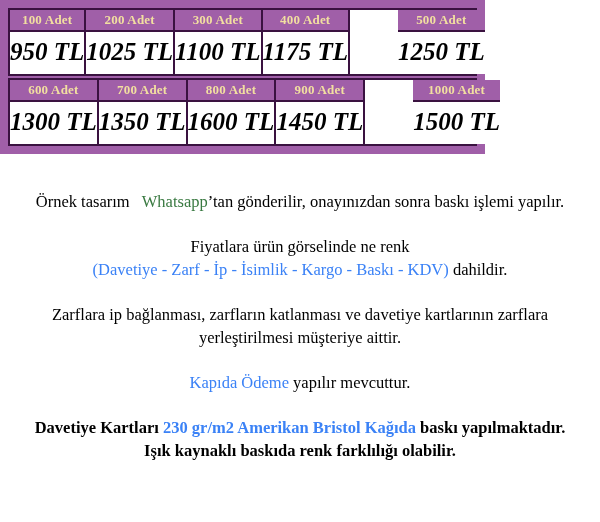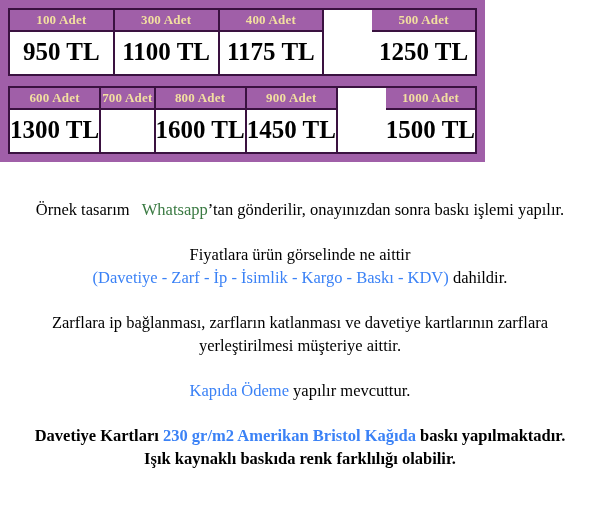--- a/index.html
+++ b/index.html
@@ -101,6 +101,10 @@
       <span class="price">950 TL</span>
     </div>
     <div class="price-cell">
+      <span class="qty">200 Adet</span>
+      <span class="price">1025 TL</span>
+    </div>
+    <div class="price-cell">
       <span class="qty">300 Adet</span>
       <span class="price">1100 TL</span>
     </div>

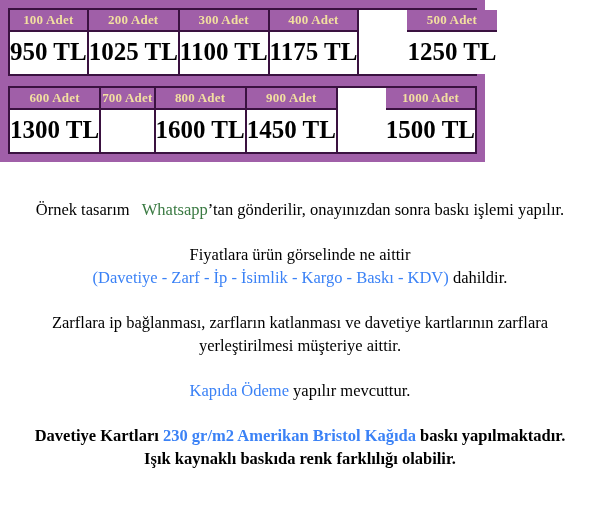--- a/index.html
+++ b/index.html
@@ -67,6 +67,7 @@
     padding: 3px 0 5px 0;
     color: #000000;
     white-space: nowrap;
+    font-style: italic;
   }
 
   .notes {

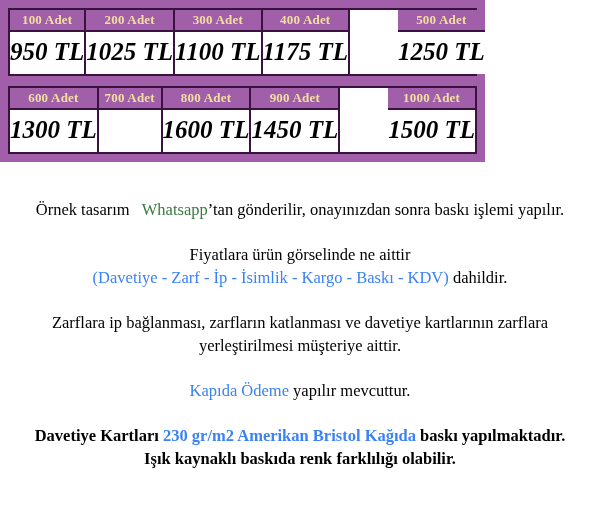--- a/index.html
+++ b/index.html
@@ -30,7 +30,7 @@
     background: #ffffff;
   }
   .price-row + .price-row {
-    margin-top: 10px;
+    margin-top: 2px;
   }
 
   .price-cell {

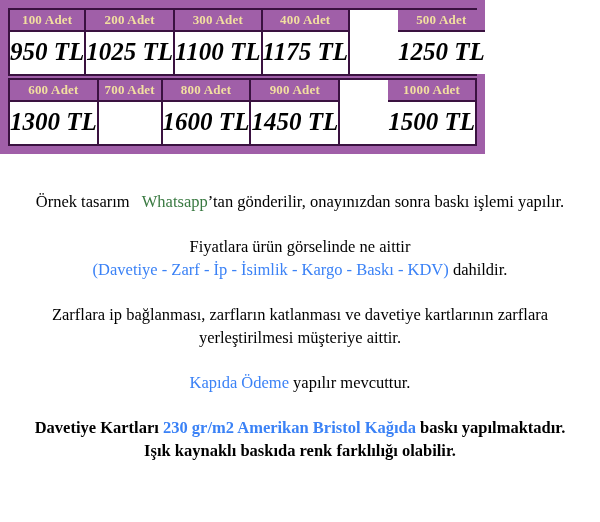--- a/index.html
+++ b/index.html
@@ -126,6 +126,7 @@
     </div>
     <div class="price-cell">
       <span class="qty">700 Adet</span>
+      <span class="price">1350 TL</span>
     </div>
     <div class="price-cell">
       <span class="qty">800 Adet</span>

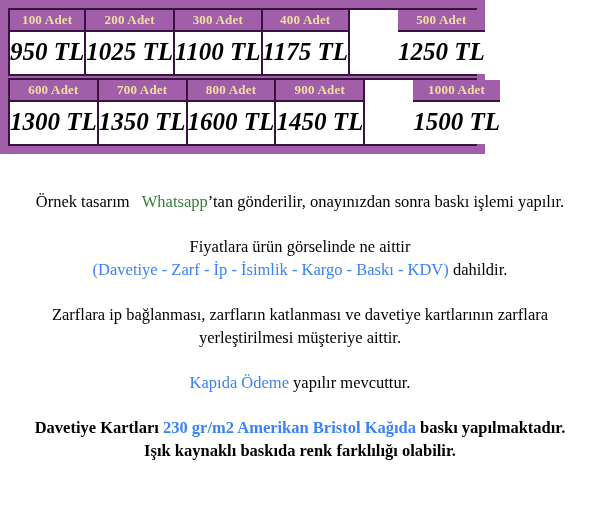--- a/index.html
+++ b/index.html
@@ -148,7 +148,7 @@
 
   <p class="note"><span>Örnek tasarım </span><span class="hl-green">Whatsapp</span><span>’tan gönderilir, onayınızdan sonra baskı işlemi yapılır.</span></p>
 
-  <p class="note"><span>Fiyatlara ürün görselinde ne aittir</span><br><span class="hl-red">(Davetiye - Zarf - İp - İsimlik - Kargo - Baskı - KDV)</span><span> dahildir.</span></p>
+  <p class="note"><span>Fiyatlara ürün görselinde ne renk</span><br><span class="hl-red">(Davetiye - Zarf - İp - İsimlik - Kargo - Baskı - KDV)</span><span> dahildir.</span></p>
 
   <p class="note"><span>Zarflara ip bağlanması, zarfların katlanması ve davetiye kartlarının zarflara</span><br><span>yerleştirilmesi müşteriye aittir.</span></p>
 

